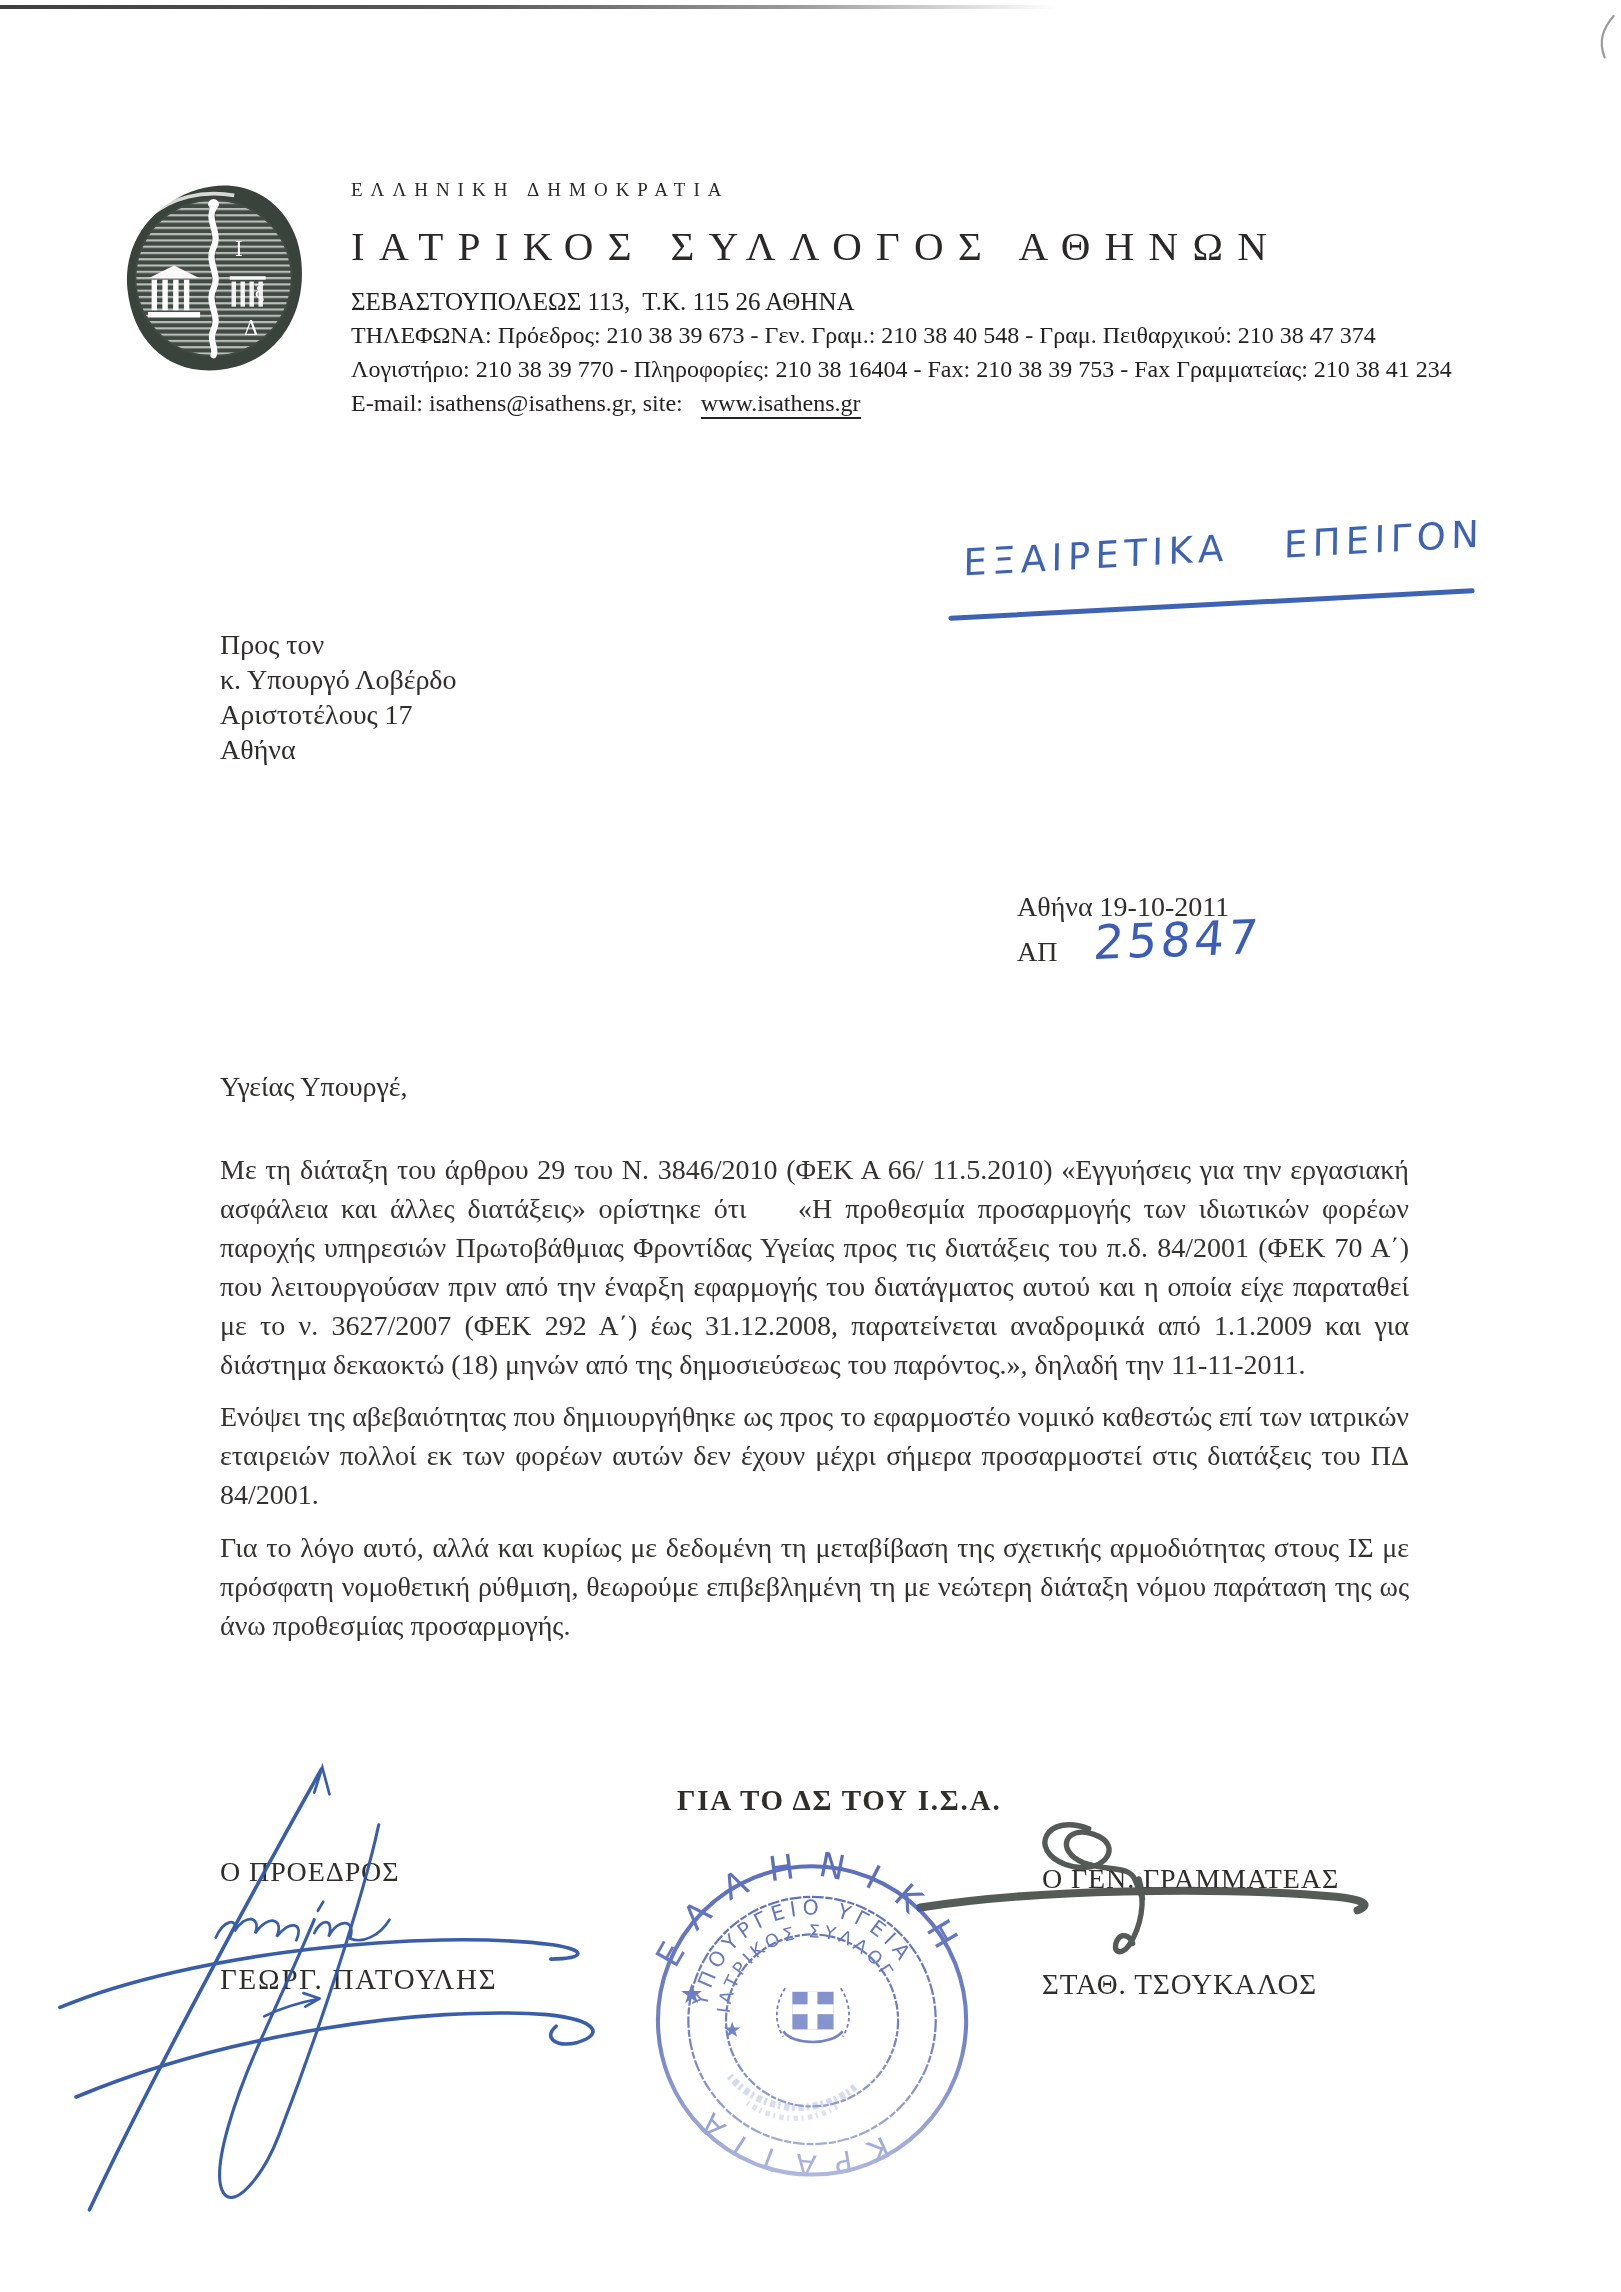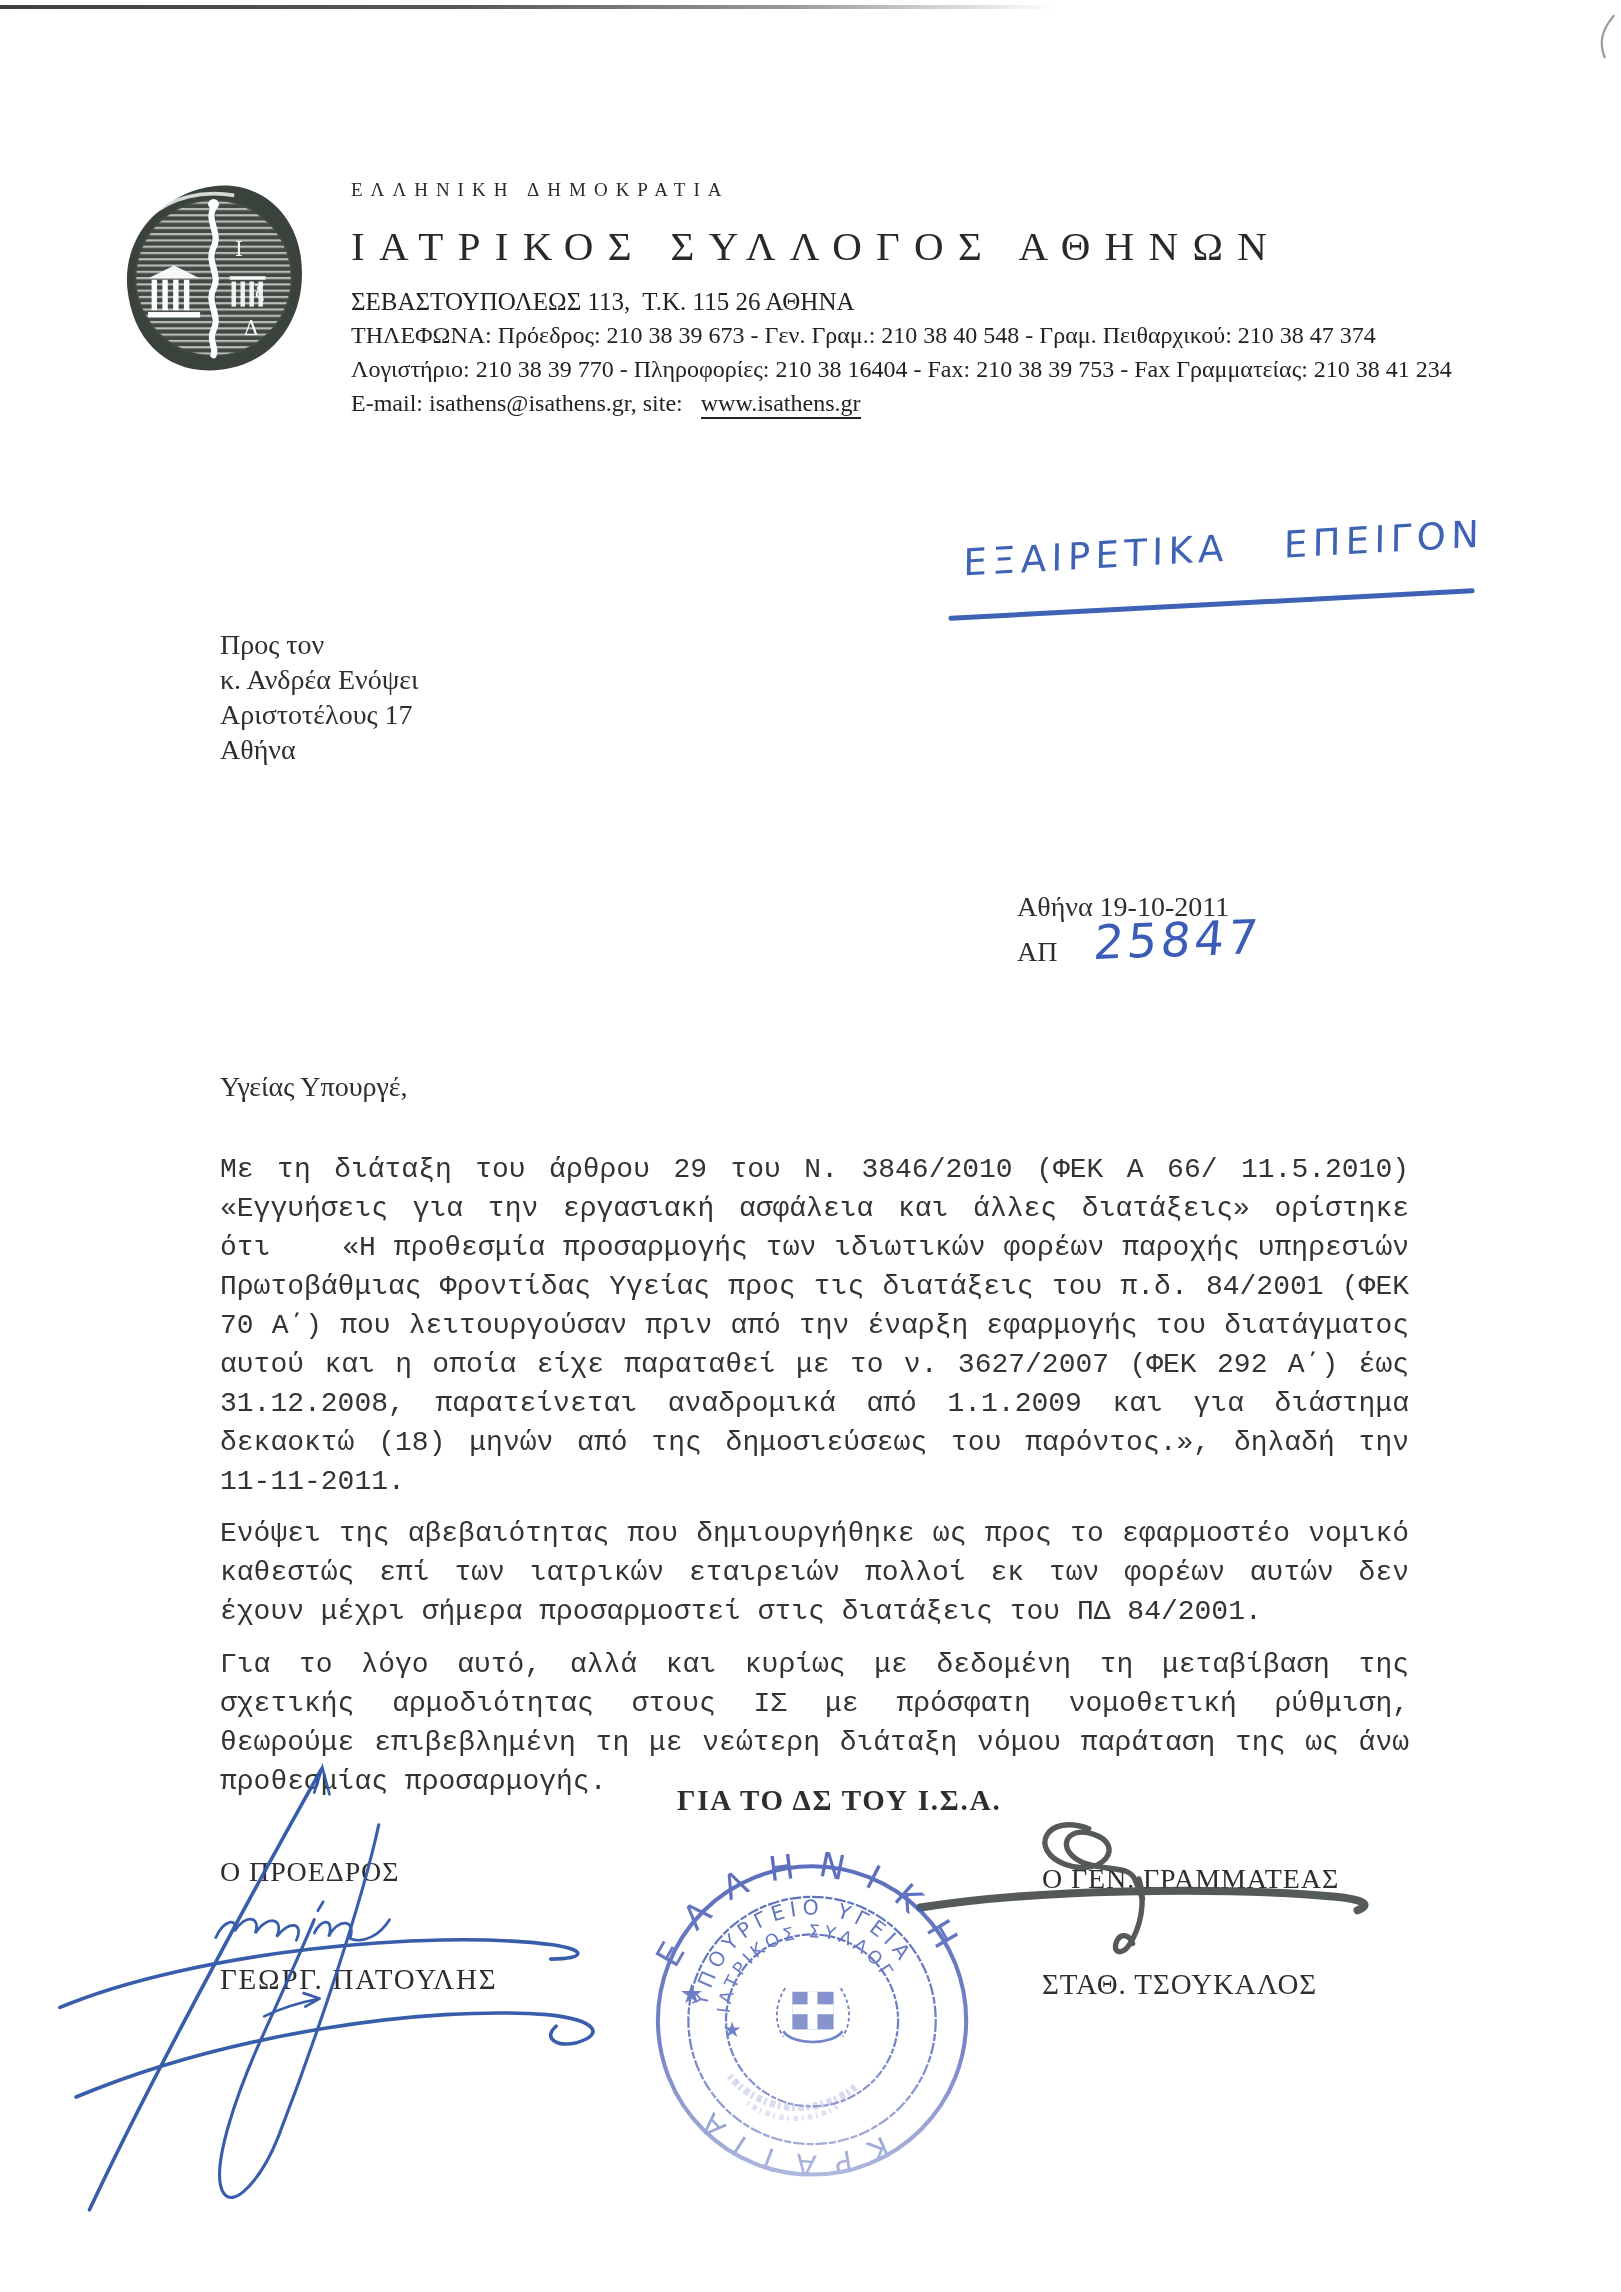--- a/index.html
+++ b/index.html
@@ -107,7 +107,7 @@
 
   <div class="abs recipient">
     <div>Προς τον</div>
-    <div>κ. Ανδρέα Ενόψει</div>
+    <div>κ. Υπουργό Λοβέρδο</div>
     <div>Αριστοτέλους 17</div>
     <div>Αθήνα</div>
   </div>

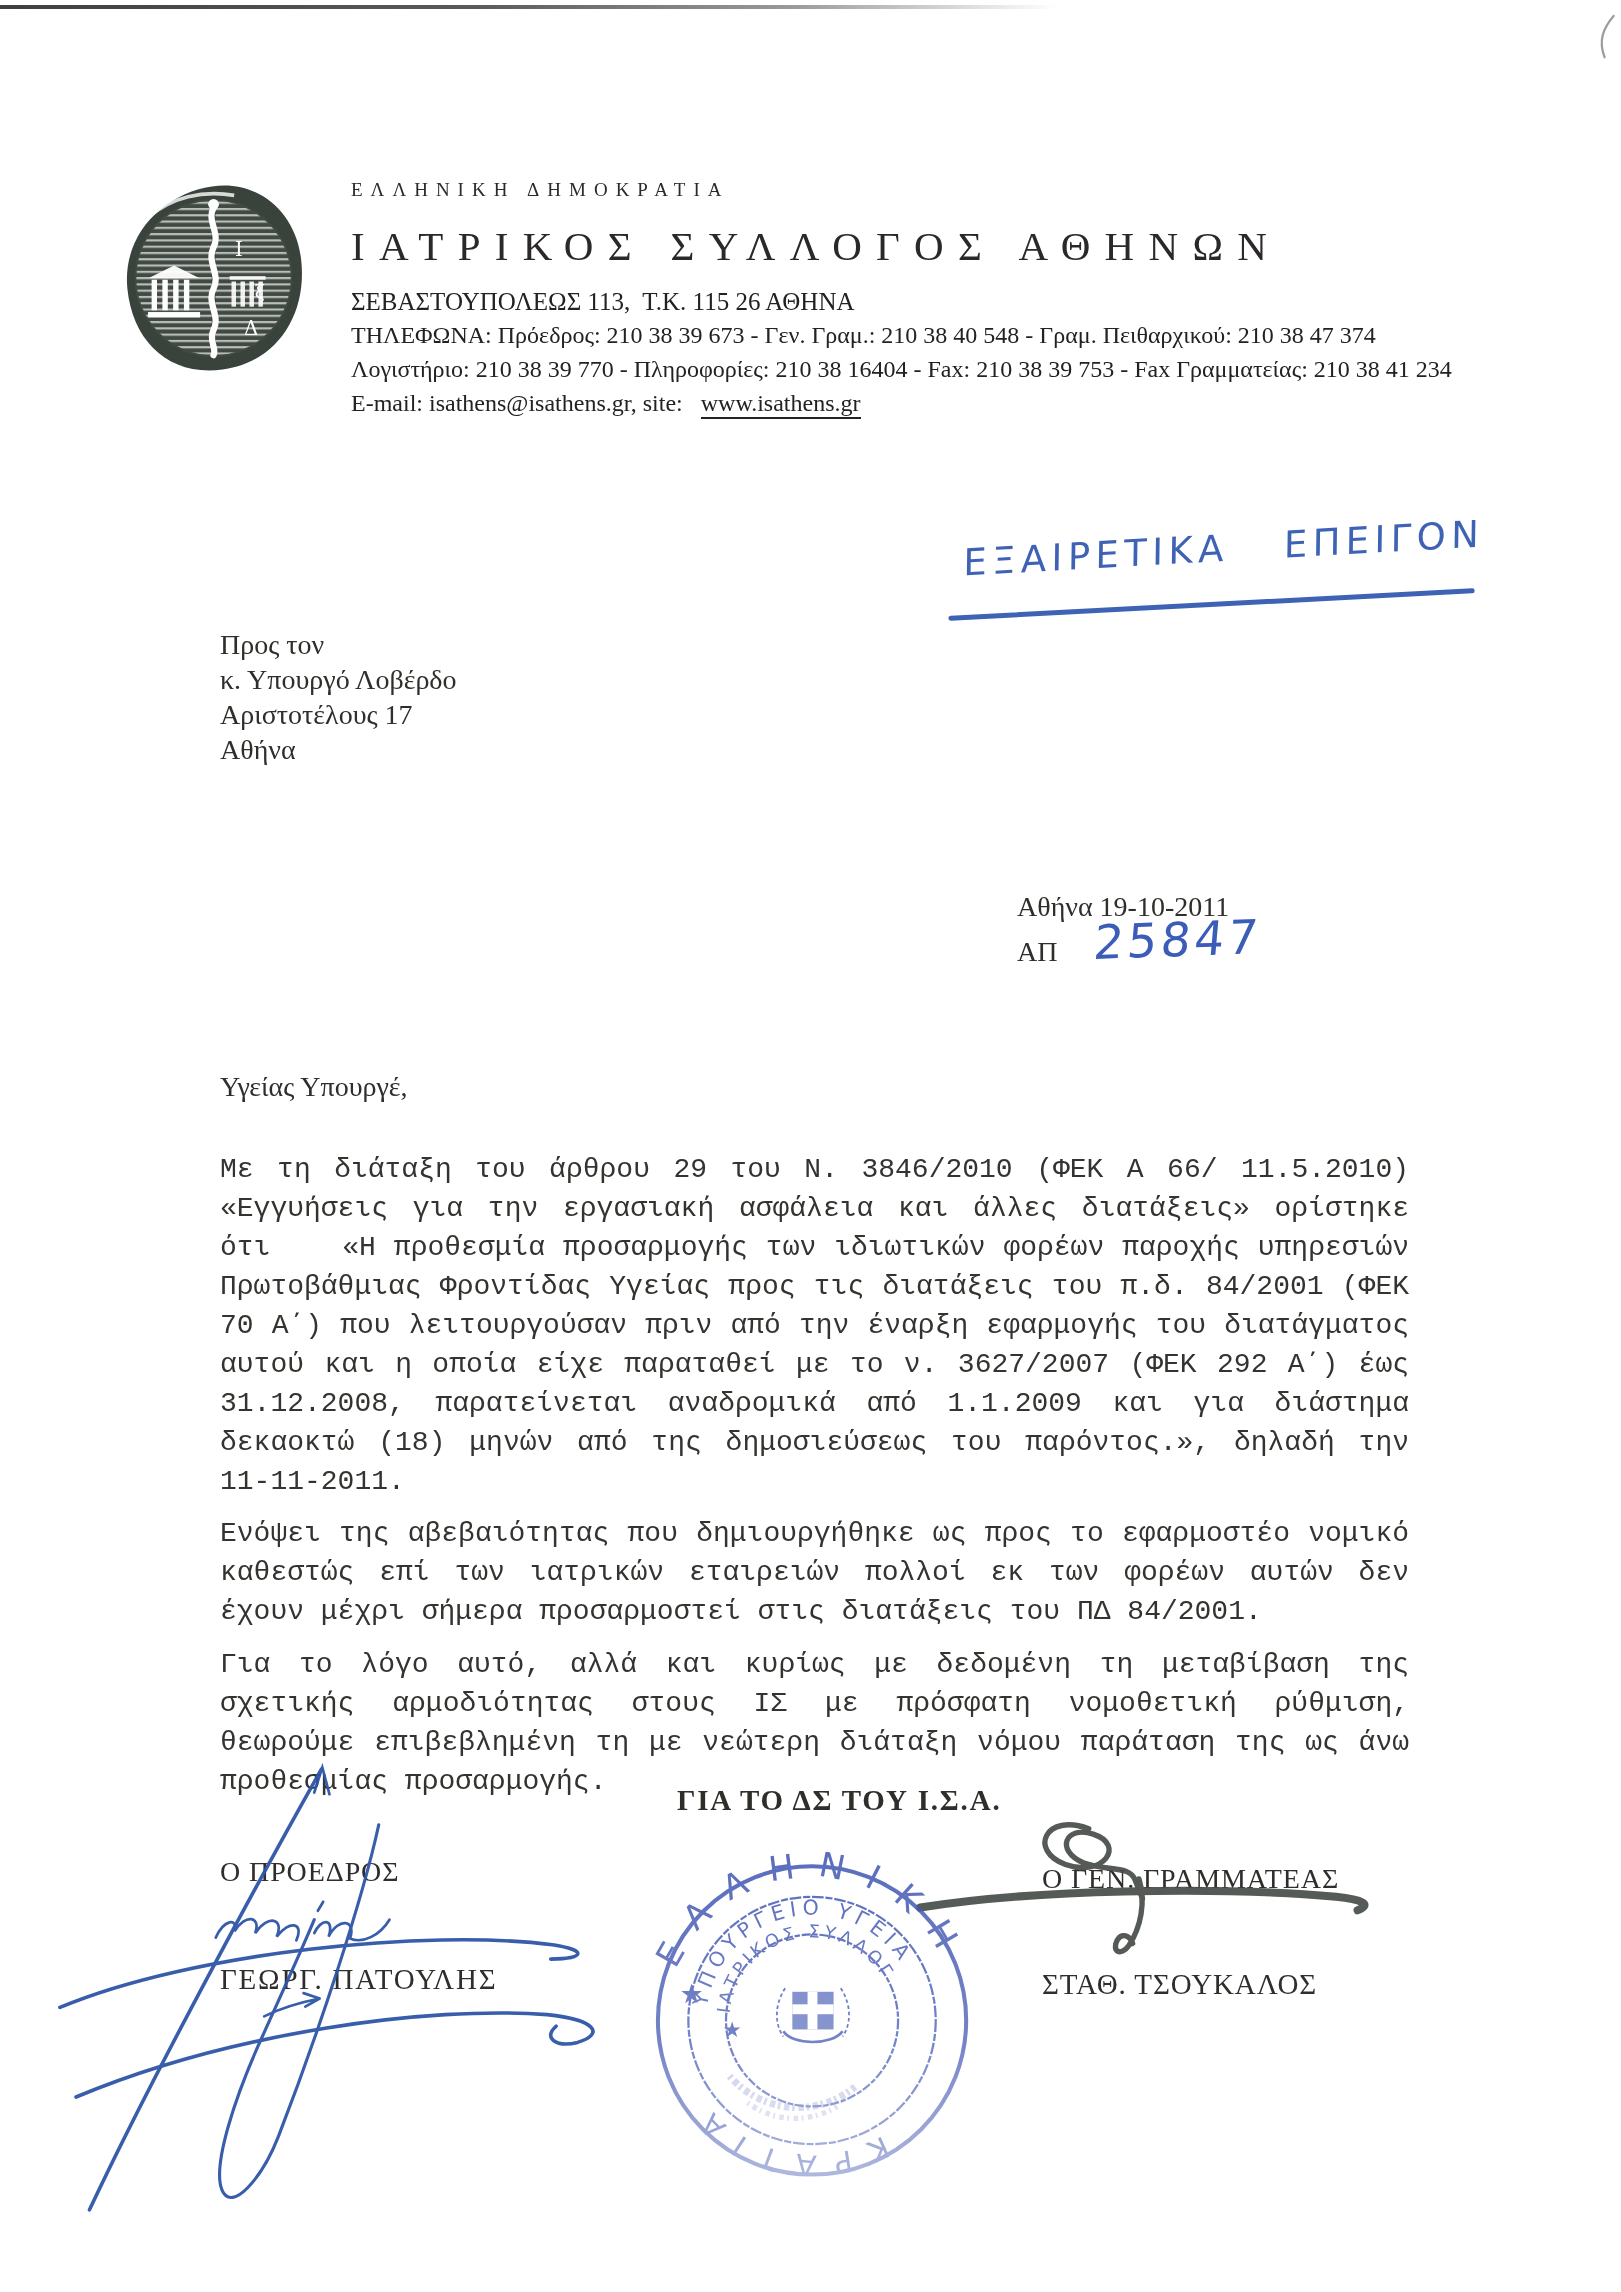--- a/index.html
+++ b/index.html
@@ -35,7 +35,7 @@
   
   .salutation{left:220px;top:1071px;font-size:28px;color:#2f2e2b;}
   .bodytext{left:220px;top:1150px;width:1189px;font-size:28px;line-height:39px;
-    text-align:justify;color:#343330;font-family:Liberation Mono, monospace;}
+    text-align:justify;color:#343330;}
   .bodytext p{margin:0 0 13.4px 0;}
   
   .for-board{left:677px;top:1784px;font-size:29px;letter-spacing:1.8px;color:#2f2e2b;white-space:nowrap;font-weight:bold;}

